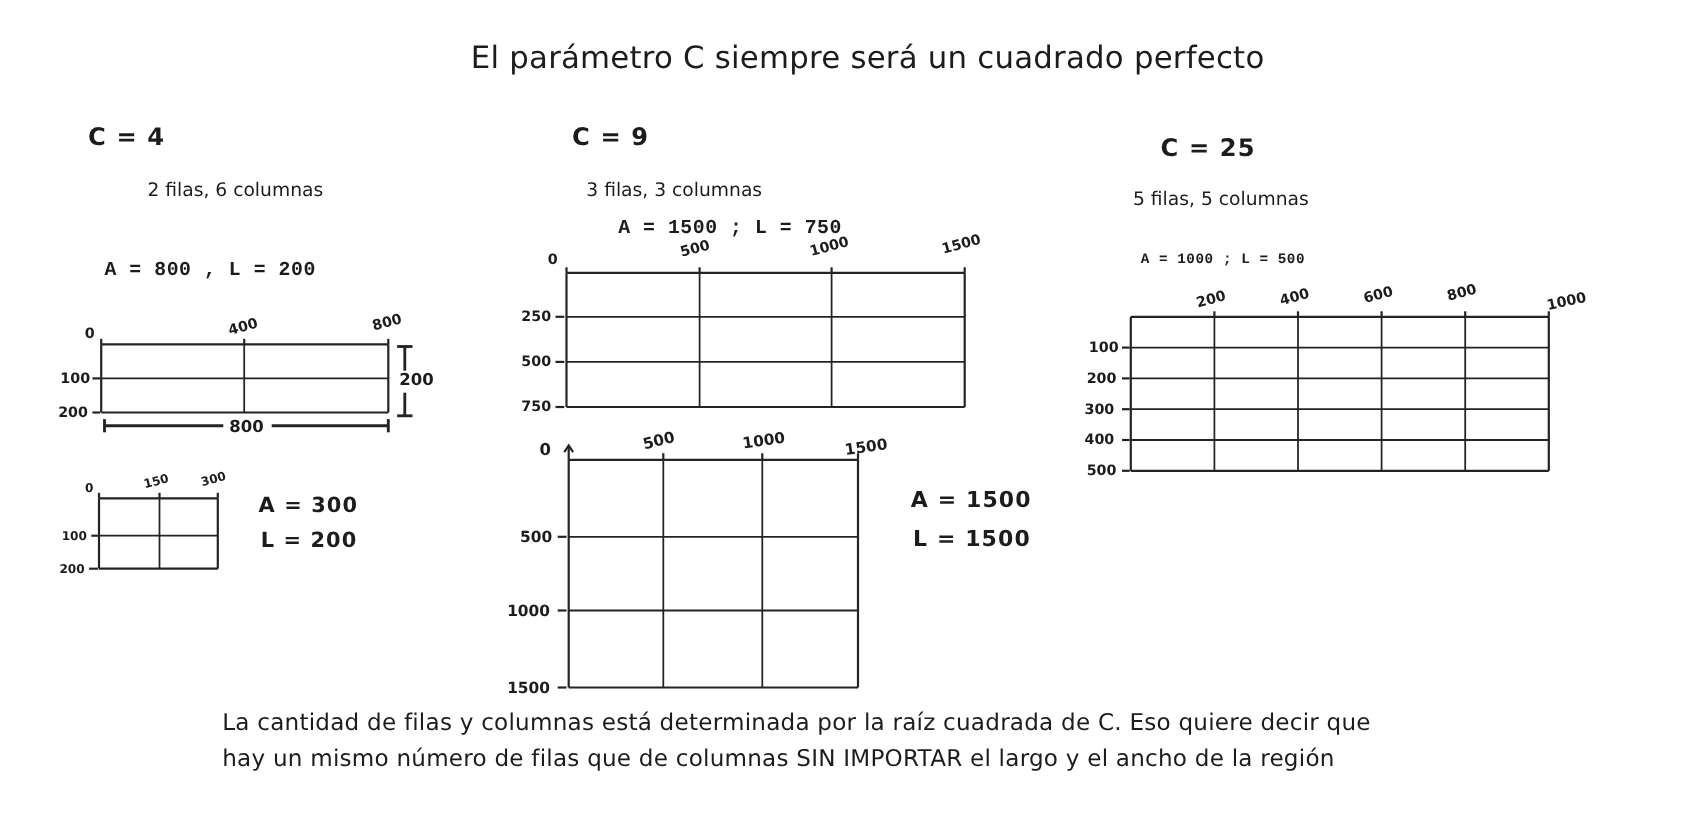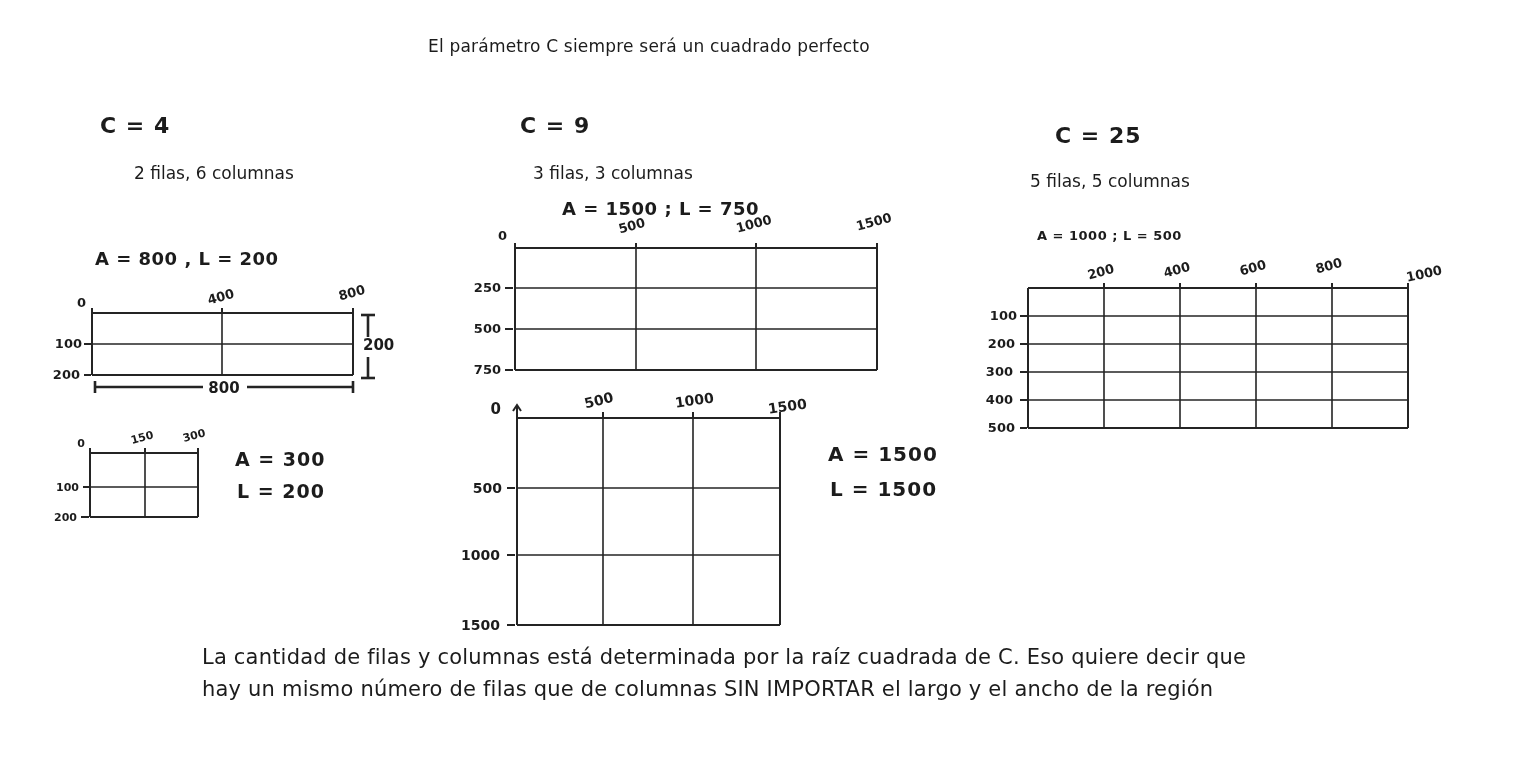--- a/index.html
+++ b/index.html
@@ -12,7 +12,7 @@
     overflow: hidden;
   }
   .abs { position: absolute; white-space: nowrap; }
-  .title { font-size: 17px; letter-spacing: 0.2px; }
+  .title { font-size: 28px; letter-spacing: 0.2px; }
   .h-c { font-size: 22px; font-weight: 700; letter-spacing: 1px; }
   .h-sub { font-size: 17px; }
   .h-params { font-size: 18px; font-weight: 700; letter-spacing: 0.5px; }

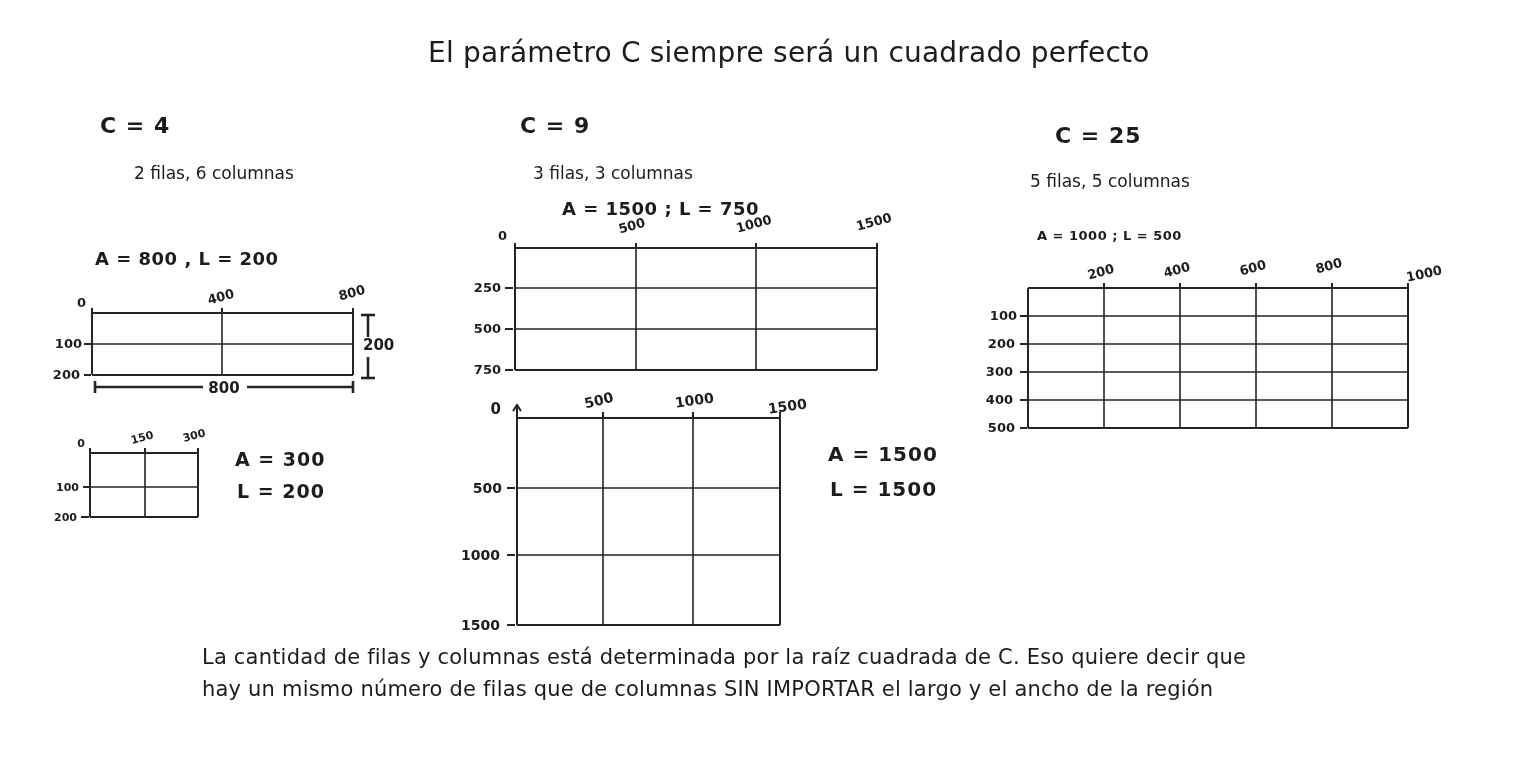--- a/index.html
+++ b/index.html
@@ -38,7 +38,7 @@
 
 <div class="abs title" style="left:428px; top:36px;">El parámetro C siempre será un cuadrado perfecto</div>
 
-<div class="abs h-c" style="left:100px; top:113px;">C = 4</div>
+<div class="abs h-c" style="left:80px; top:113px;">C = 4</div>
 <div class="abs h-sub" style="left:134px; top:163px;">2 filas, 6 columnas</div>
 <div class="abs h-params" style="left:95px; top:236px;margin-top:12px;">A = 800 ,   L = 200</div>
 

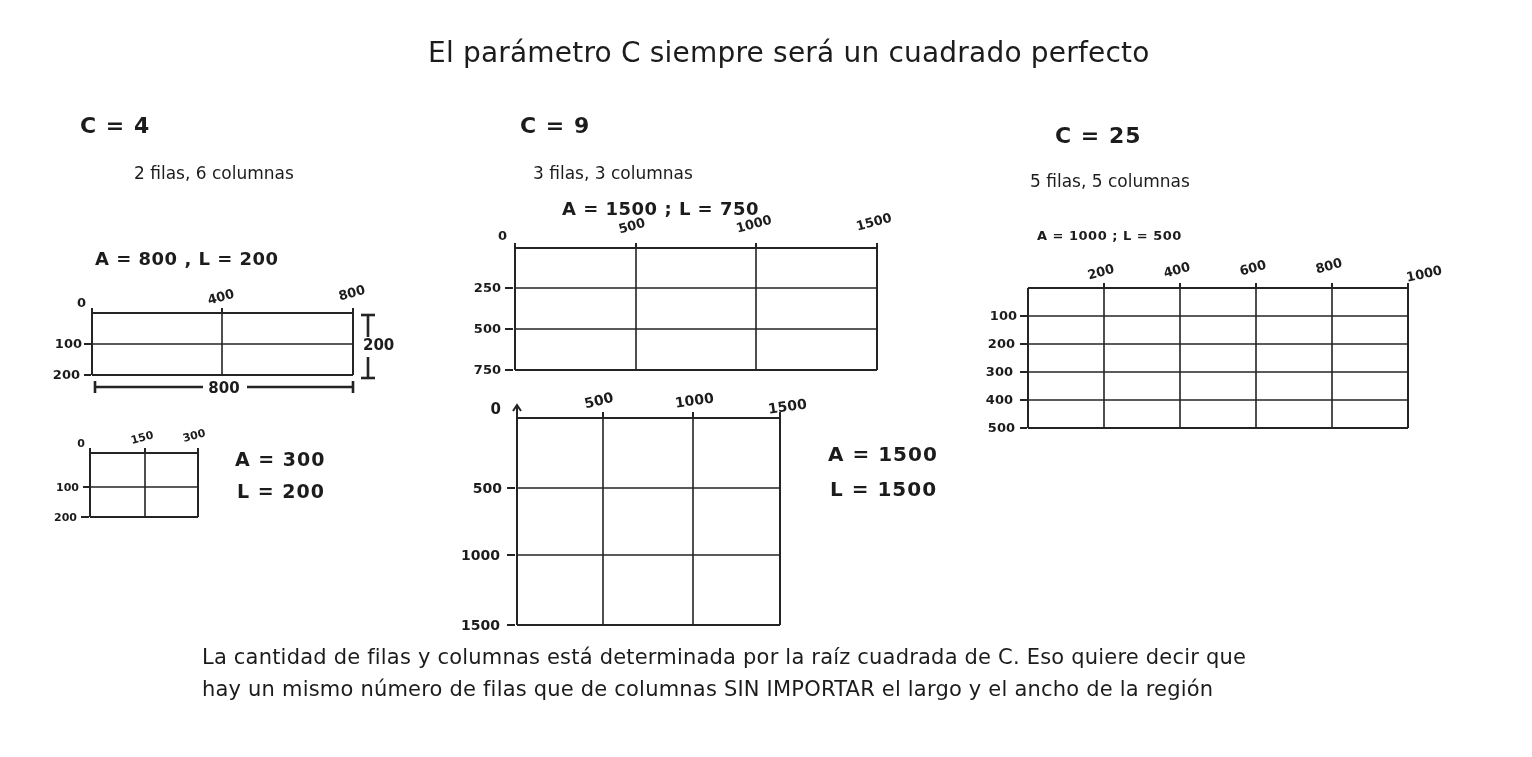--- a/index.html
+++ b/index.html
@@ -15,7 +15,7 @@
   .title { font-size: 28px; letter-spacing: 0.2px; }
   .h-c { font-size: 22px; font-weight: 700; letter-spacing: 1px; }
   .h-sub { font-size: 17px; }
-  .h-params { font-size: 18px; font-weight: 700; letter-spacing: 0.5px; }
+  .h-params { font-size: 18px; font-weight: 700; letter-spacing: 0.5px; font-family: Liberation Mono, monospace; }
   .side-label { font-size: 19px; font-weight: 700; letter-spacing: 1px; }
   .footer-line { font-size: 21px; letter-spacing: 0.2px; }
   svg { position: absolute; overflow: visible; }

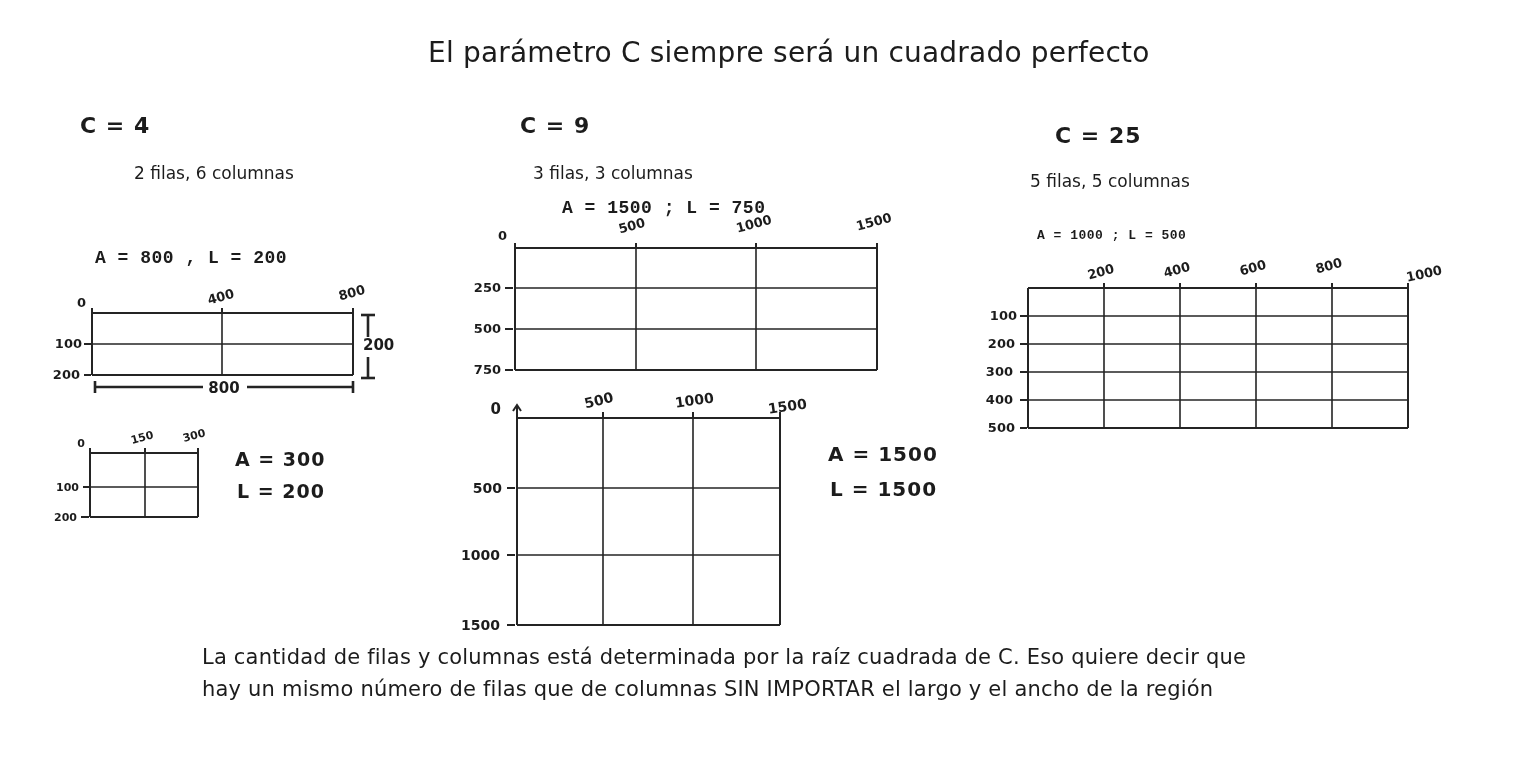--- a/index.html
+++ b/index.html
@@ -40,7 +40,7 @@
 
 <div class="abs h-c" style="left:80px; top:113px;">C = 4</div>
 <div class="abs h-sub" style="left:134px; top:163px;">2 filas, 6 columnas</div>
-<div class="abs h-params" style="left:95px; top:236px;margin-top:12px;">A = 800 ,   L = 200</div>
+<div class="abs h-params" style="left:95px; top:236px;">A = 800 ,   L = 200</div>
 
 <svg style="left:55px; top:283px;" width="350" height="118" viewBox="0 0 350 118">
   <g>

